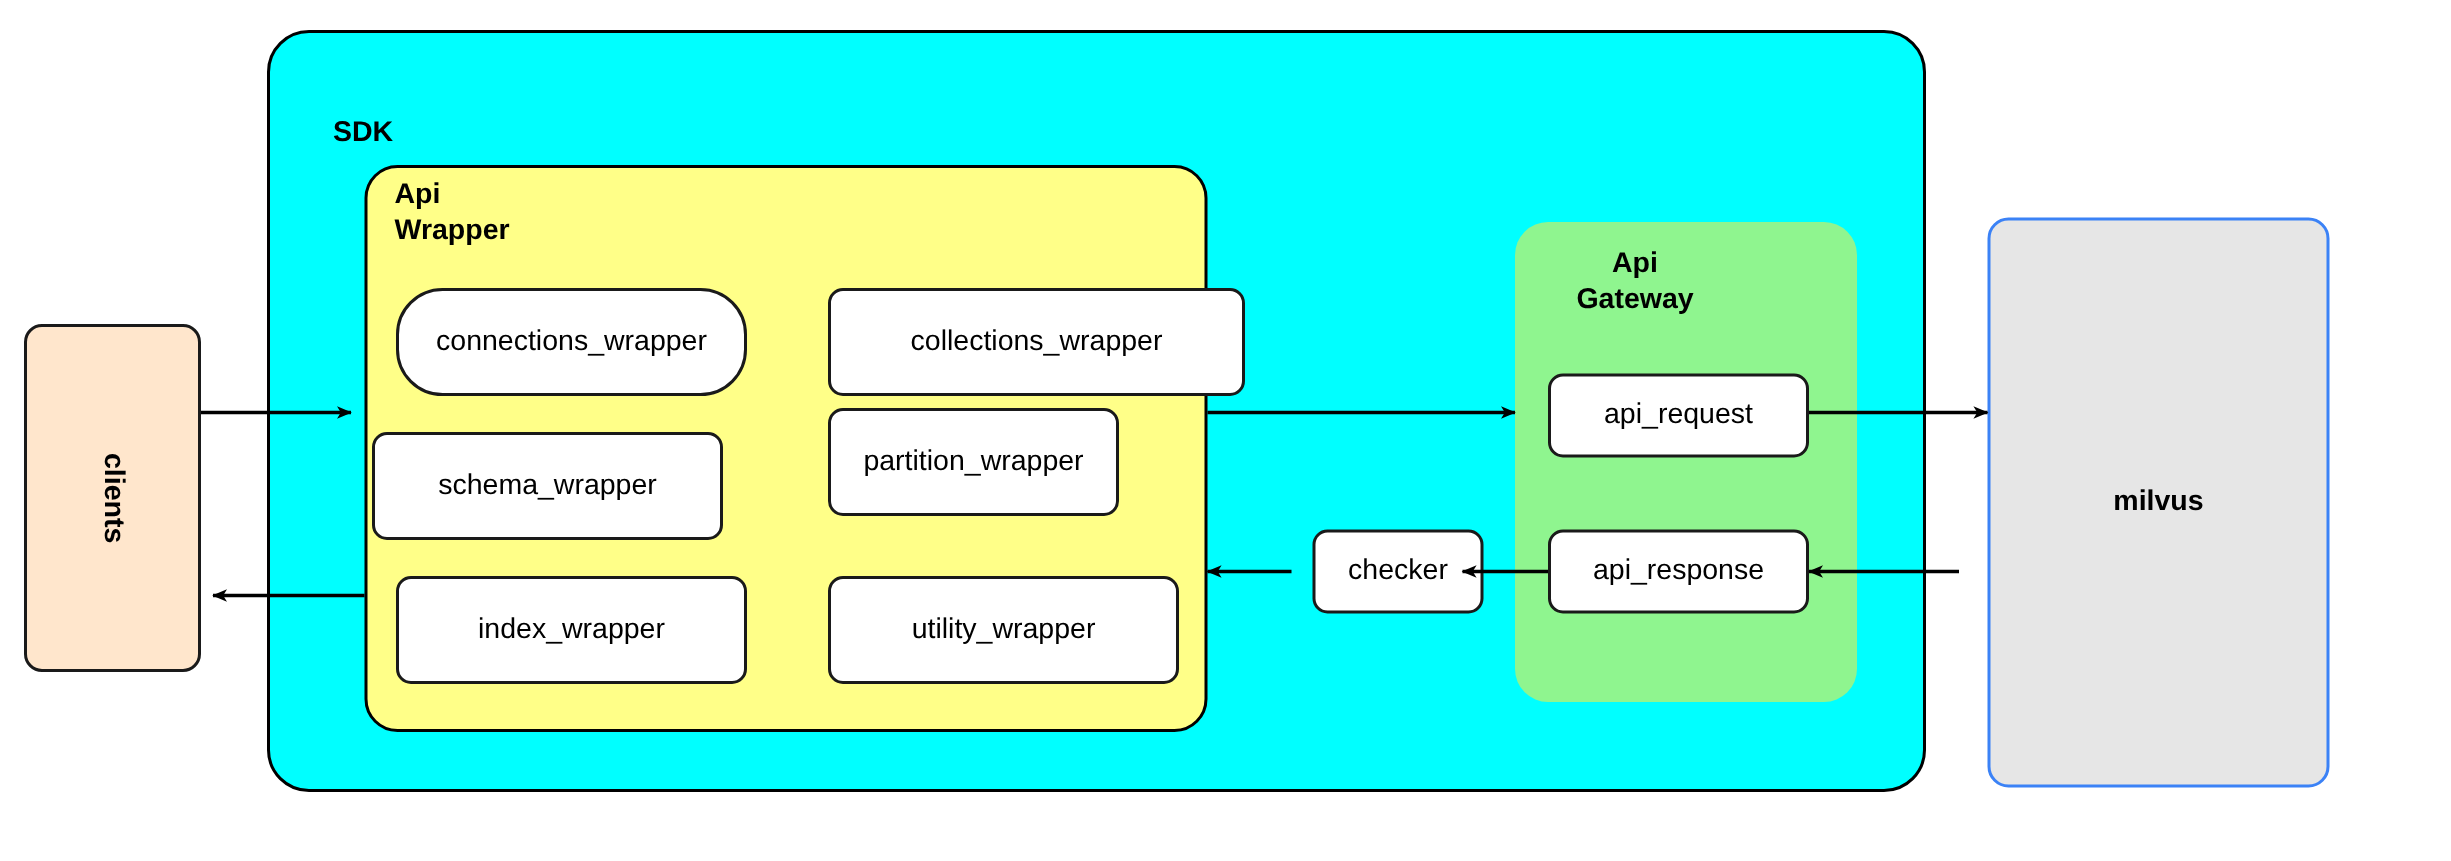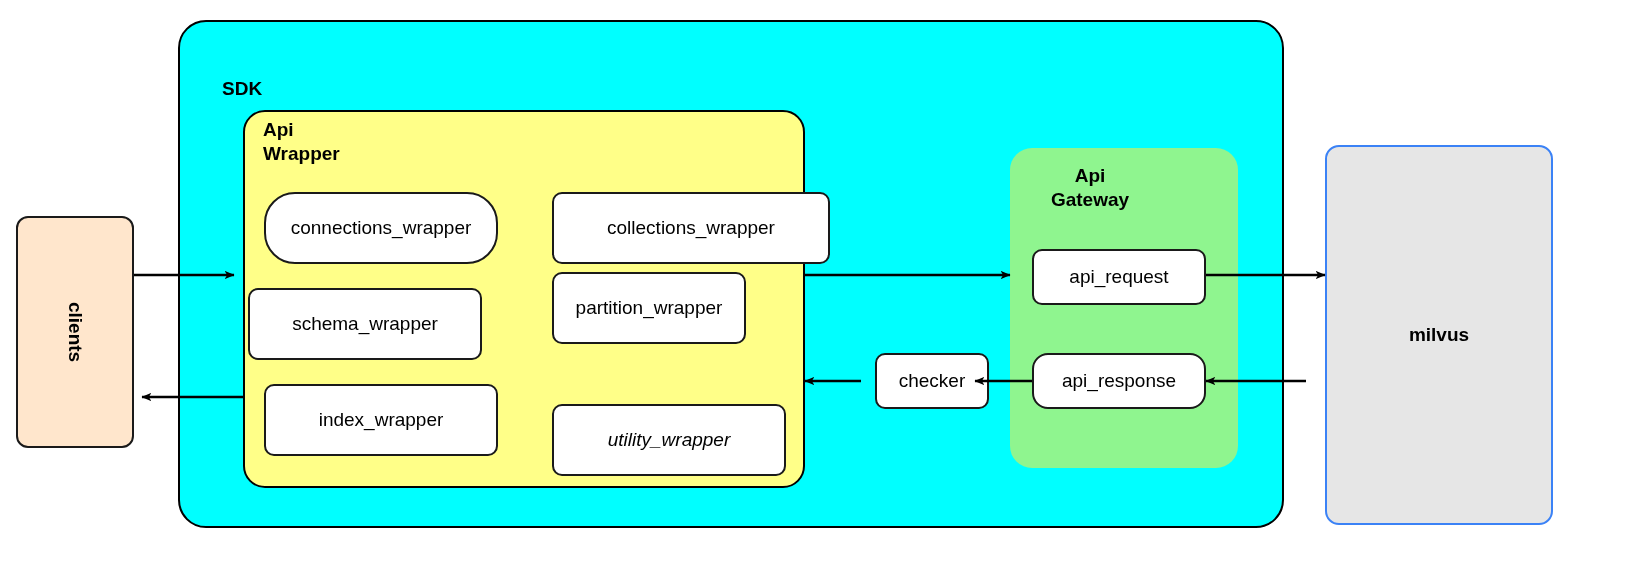--- a/index.html
+++ b/index.html
@@ -73,7 +73,7 @@
   #utility_wrapper     { left: 552px; top: 404px;  width: 234px; height: 72px; font-style: italic; }
 
   #api_request  { left: 1032px; top: 249px; width: 174px; height: 56px; }
-  #api_response { left: 1032px; top: 353px; width: 174px; height: 56px; border-radius: 16px; }
+  #api_response { left: 1032px; top: 353px; width: 174px; height: 56px; }
 
   #checker { left: 861px; top: 353px; width: 114px; height: 56px; margin-left: 14px; }
 

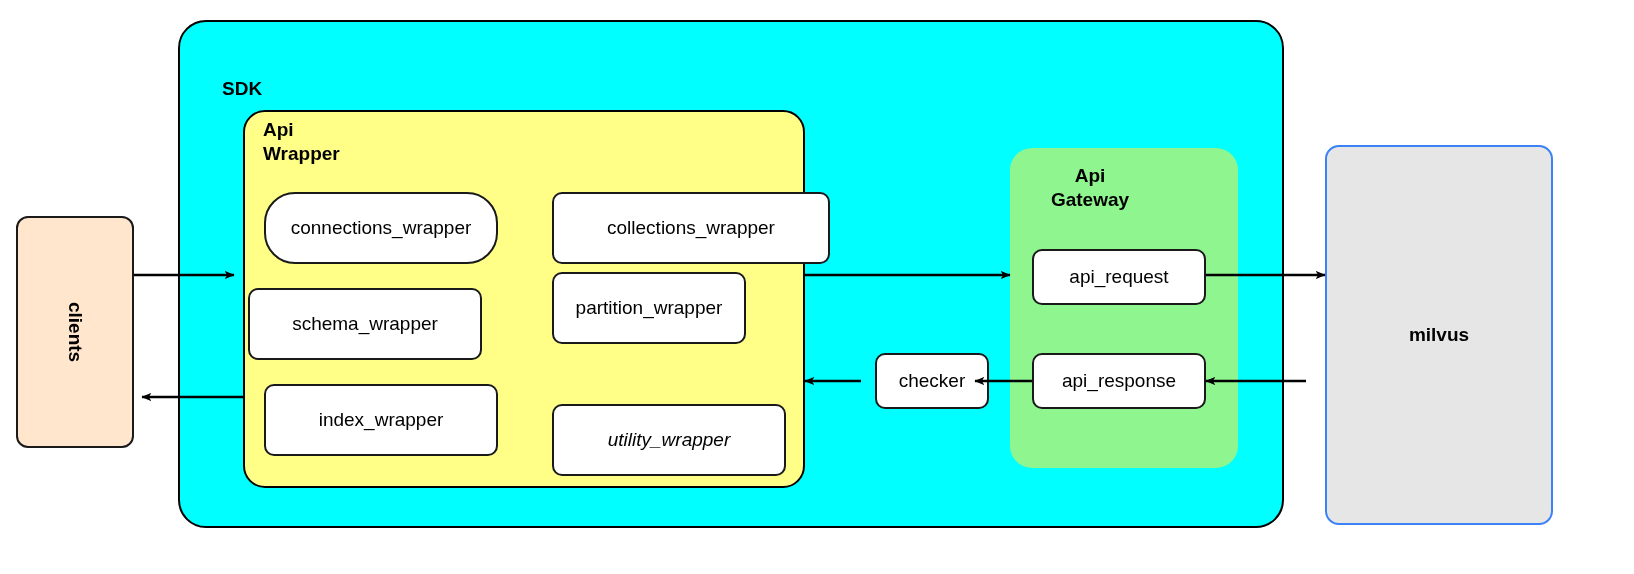--- a/index.html
+++ b/index.html
@@ -70,7 +70,7 @@
   #schema_wrapper      { left: 248px; top: 288px;  width: 234px; height: 72px; }
   #partition_wrapper   { left: 552px; top: 272px;  width: 194px; height: 72px; border-radius: 10px; }
   #index_wrapper       { left: 264px; top: 384px;  width: 234px; height: 72px; text-align: right; }
-  #utility_wrapper     { left: 552px; top: 404px;  width: 234px; height: 72px; font-style: italic; }
+  #utility_wrapper     { left: 552px; top: 384px;  width: 234px; height: 72px; }
 
   #api_request  { left: 1032px; top: 249px; width: 174px; height: 56px; }
   #api_response { left: 1032px; top: 353px; width: 174px; height: 56px; }

